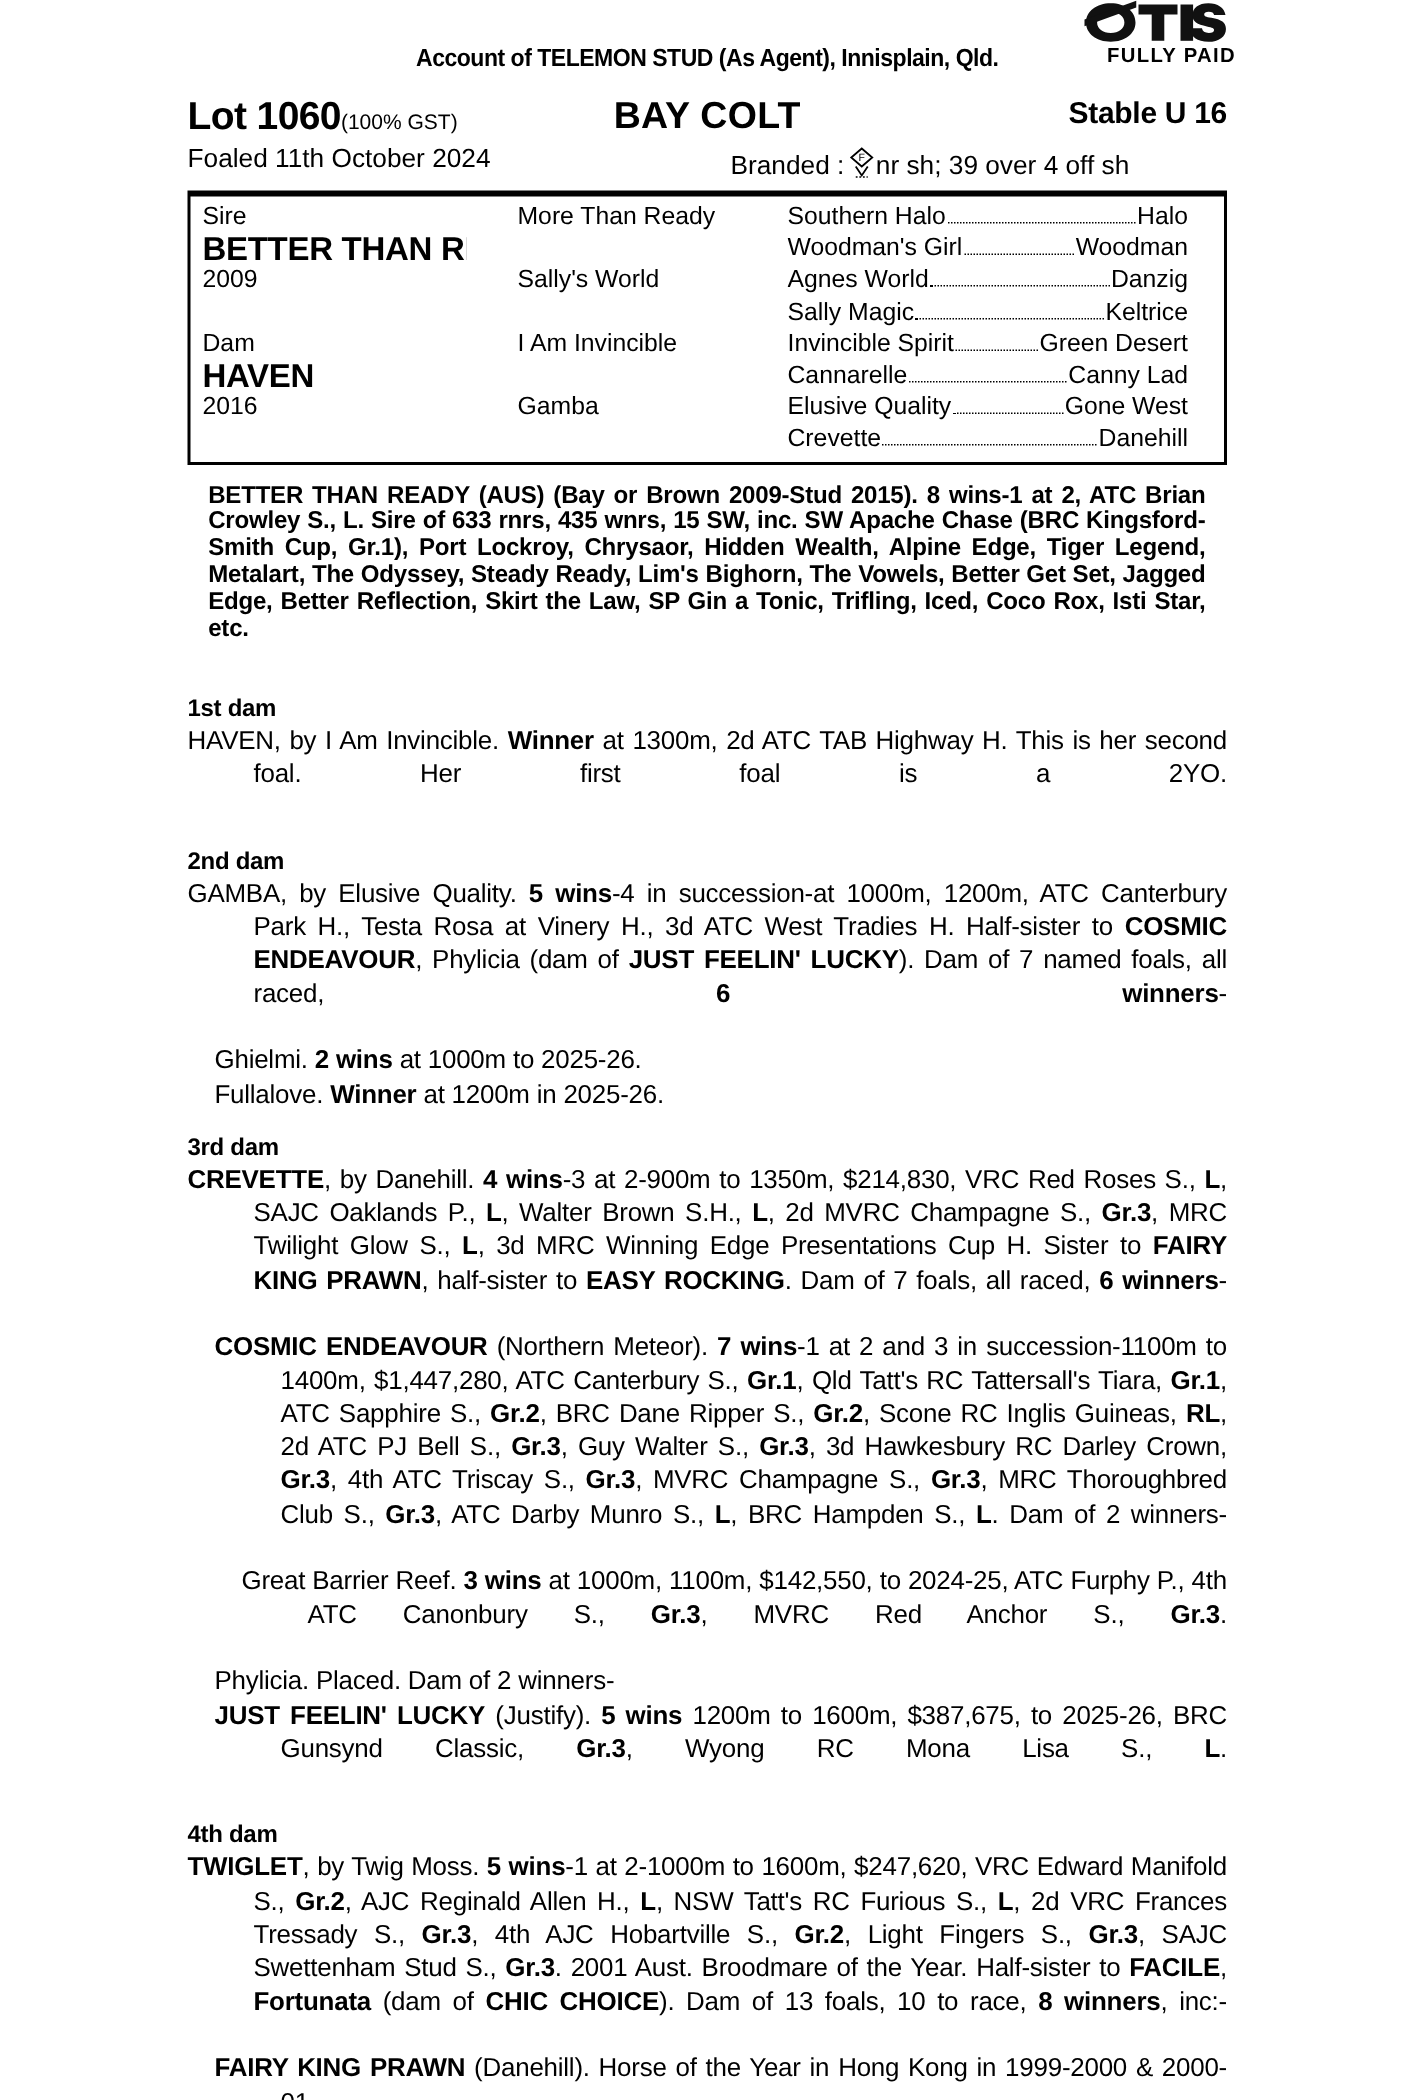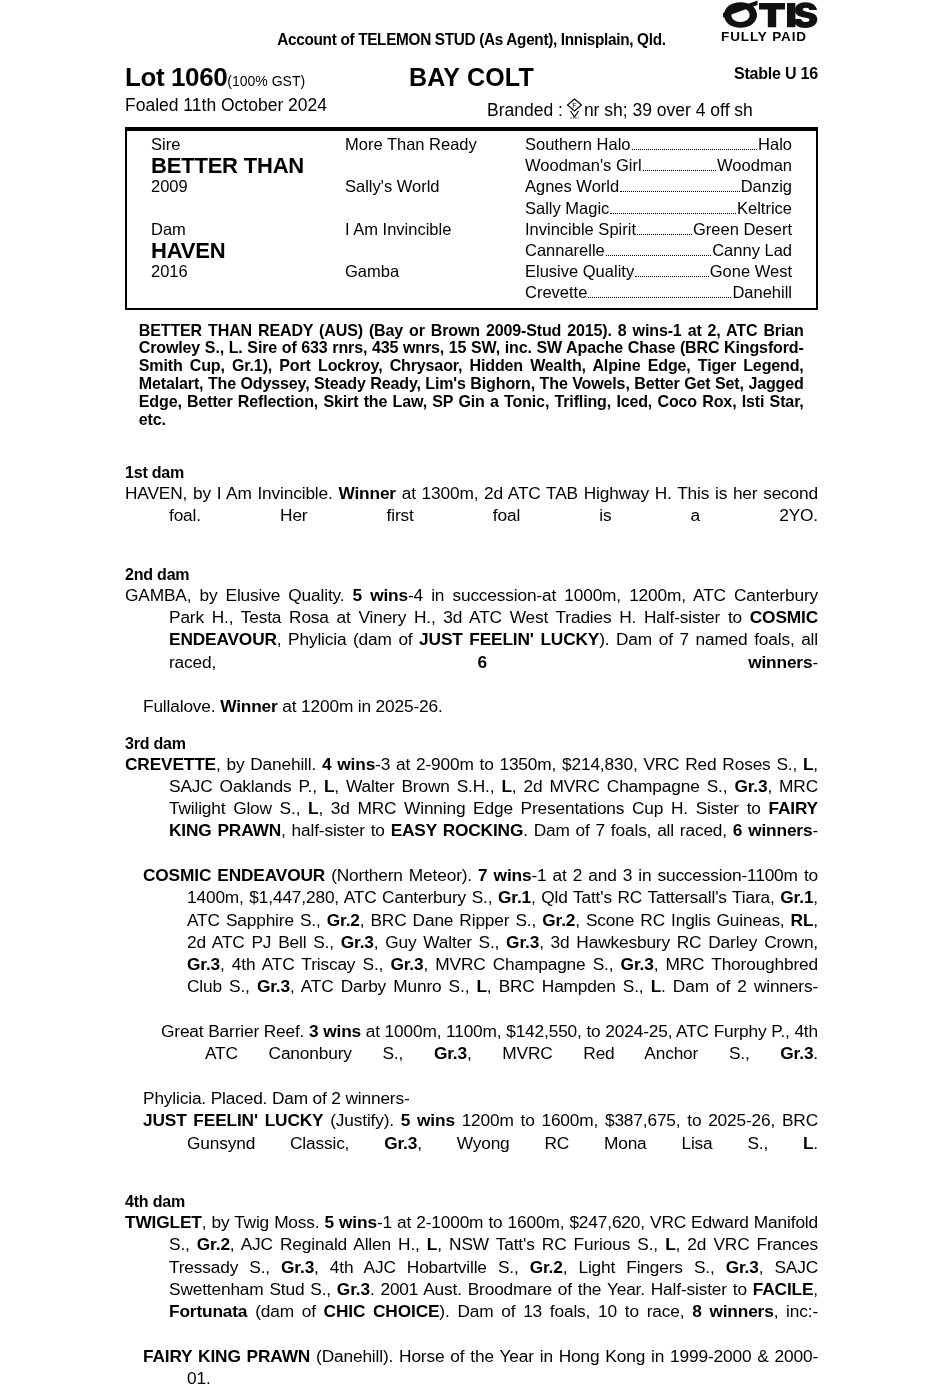--- a/index.html
+++ b/index.html
@@ -59,6 +59,7 @@
     font-weight: bold;
     letter-spacing: 0.9px;
     margin-top: -1px;
+    text-align: right;
   }
 
   .title-row {

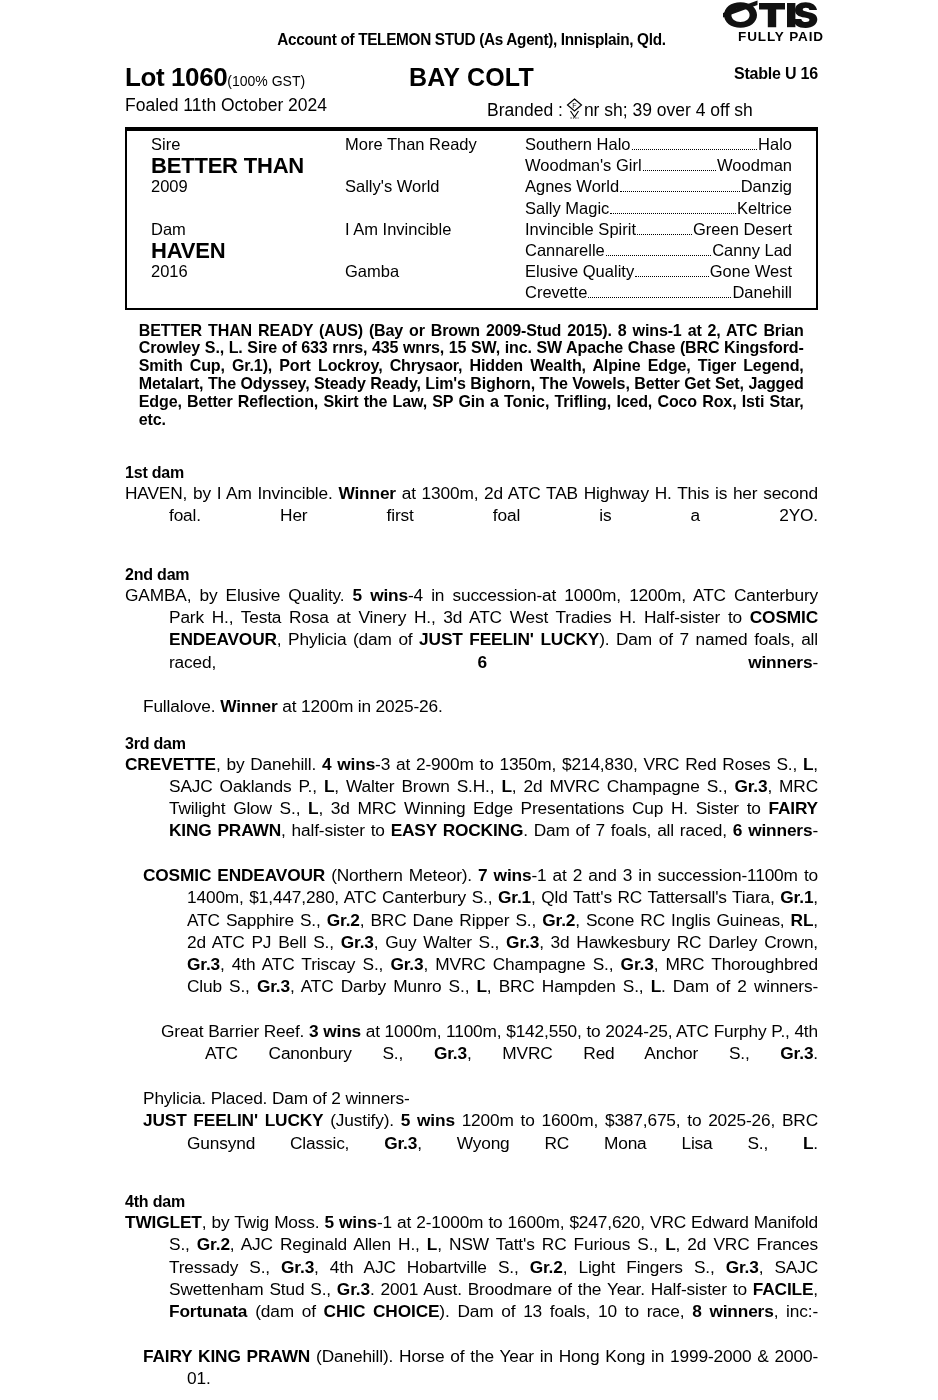--- a/index.html
+++ b/index.html
@@ -94,7 +94,7 @@
     position: absolute;
     right: 0;
     top: 3px;
-    font-size: 16px;
+    font-size: 20px;
     font-weight: bold;
     letter-spacing: -0.2px;
     white-space: nowrap;

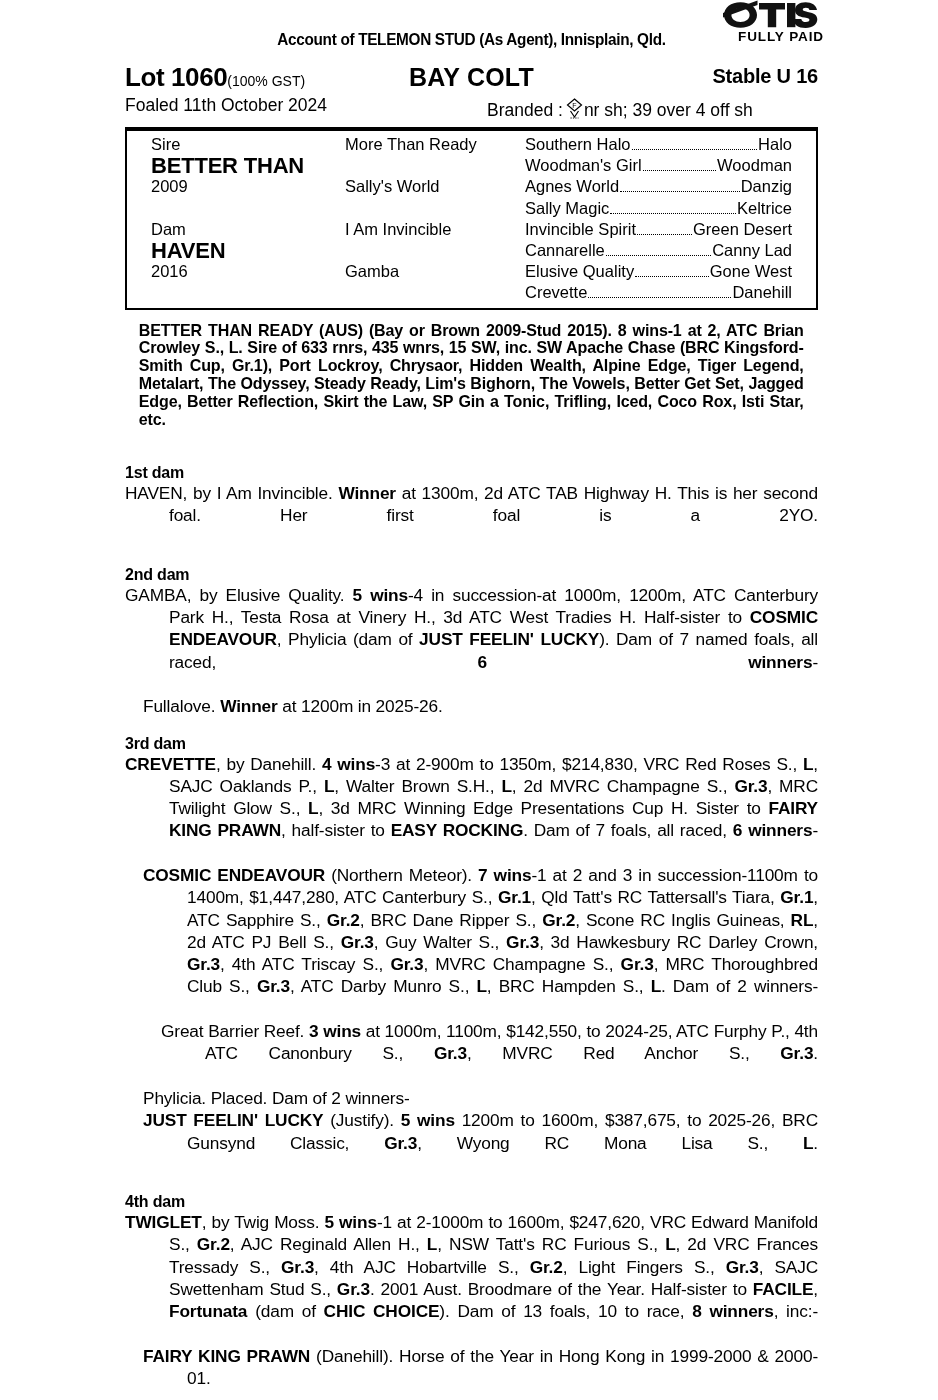--- a/index.html
+++ b/index.html
@@ -146,7 +146,7 @@
   }
   .col-a {
     width: 184px;
-    padding-left: 24px;
+    padding-left: 8px;
     box-sizing: border-box;
     overflow: hidden;
   }

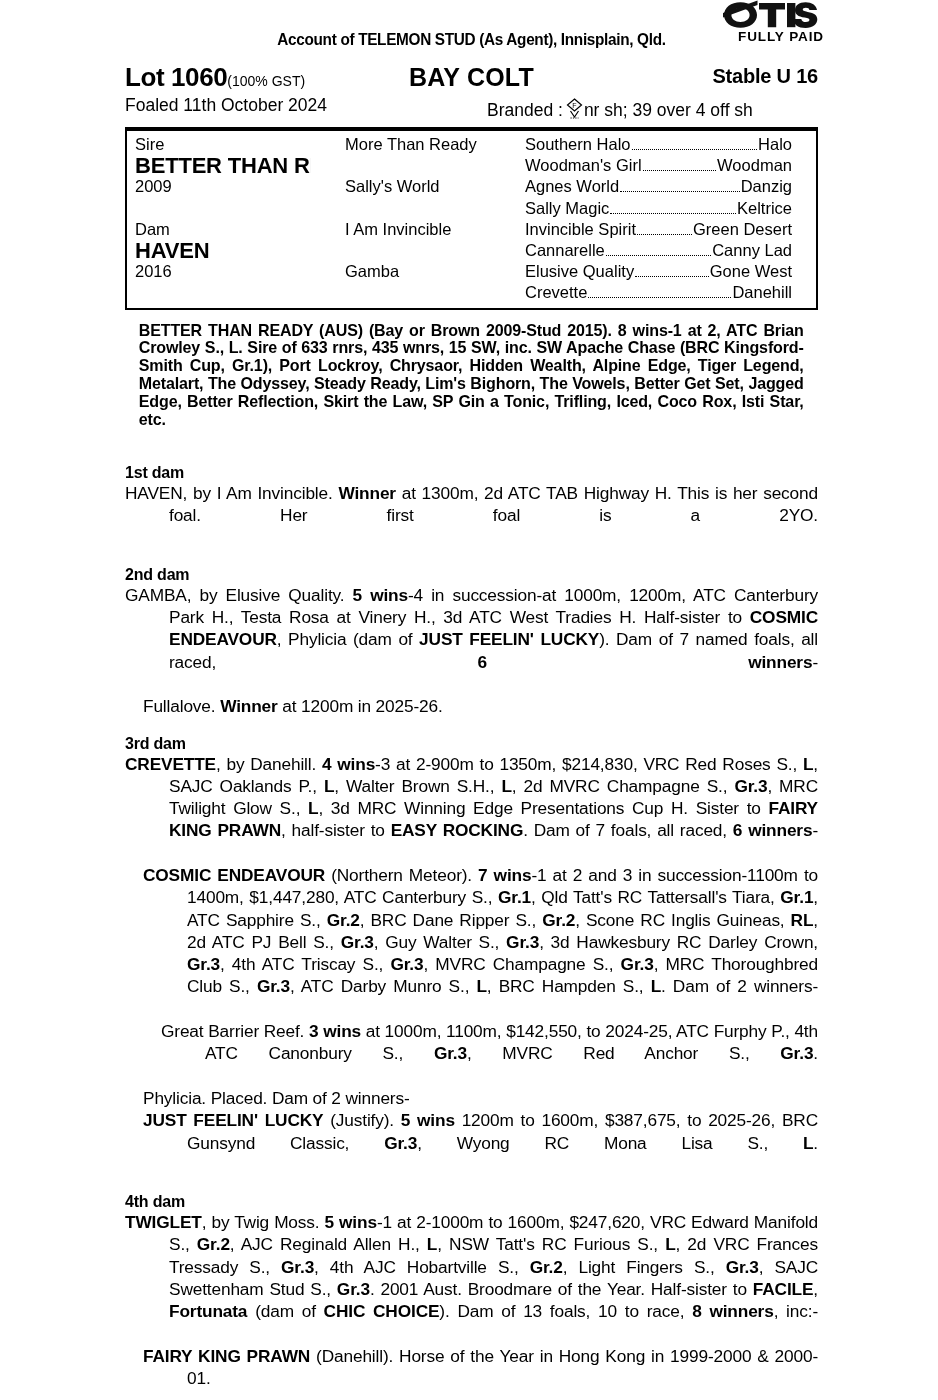--- a/index.html
+++ b/index.html
@@ -358,6 +358,7 @@
       <div class="blk hang1"><span>HAVEN, by I Am Invincible. </span><b>Winner</b><span> at 1300m, 2d ATC TAB Highway H. This is her second foal. Her first foal is a 2YO.</span></div>
       <div class="dam-head">2nd dam</div>
       <div class="blk hang1"><span>GAMBA, by Elusive Quality. </span><b>5 wins</b><span>-4 in succession-at 1000m, 1200m, ATC Canterbury Park H., Testa Rosa at Vinery H., 3d ATC West Tradies H. Half-sister to </span><b>COSMIC ENDEAVOUR</b><span>, Phylicia (dam of </span><b>JUST FEELIN' LUCKY</b><span>). Dam of 7 named foals, all raced, </span><b>6 winners</b><span>-</span></div>
+      <div class="blk ind1 nojust"><span>Ghielmi. </span><b>2 wins</b><span> at 1000m to 2025-26.</span></div>
       <div class="blk ind1 nojust"><span>Fullalove. </span><b>Winner</b><span> at 1200m in 2025-26.</span></div>
       <div class="dam-head">3rd dam</div>
       <div class="blk hang1"><b>CREVETTE</b><span>, by Danehill. </span><b>4 wins</b><span>-3 at 2-900m to 1350m, $214,830, VRC Red Roses S., </span><b>L</b><span>, SAJC Oaklands P., </span><b>L</b><span>, Walter Brown S.H., </span><b>L</b><span>, 2d MVRC Champagne S., </span><b>Gr.3</b><span>, MRC Twilight Glow S., </span><b>L</b><span>, 3d MRC Winning Edge Presentations Cup H. Sister to </span><b>FAIRY KING PRAWN</b><span>, half-sister to </span><b>EASY ROCKING</b><span>. Dam of 7 foals, all raced, </span><b>6 winners</b><span>-</span></div>

